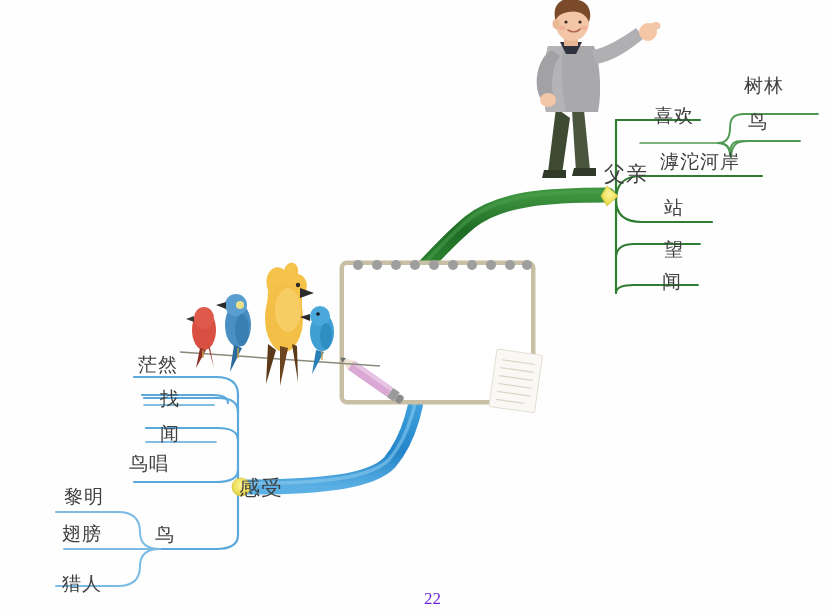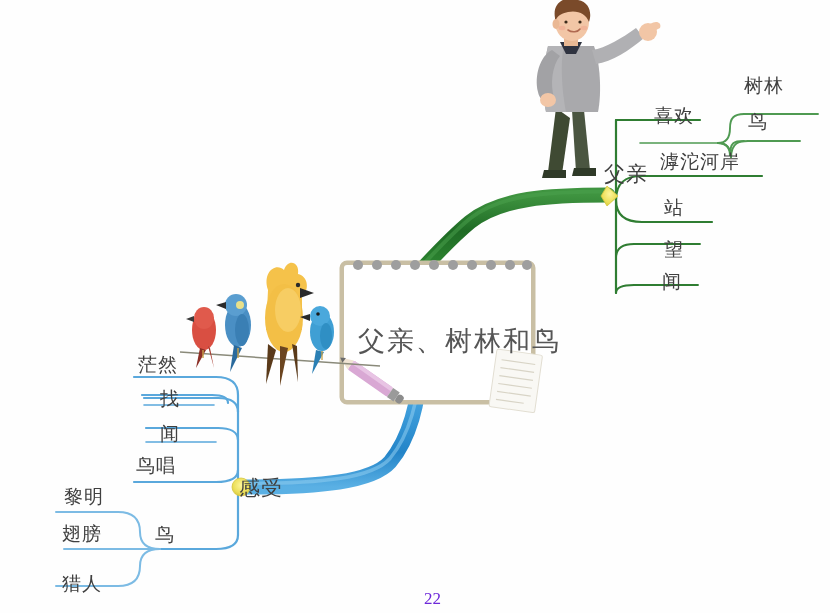--- a/index.html
+++ b/index.html
@@ -274,7 +274,6 @@
 
   </svg>
 
-  <div class="center-title" style="left:358px; top:323px;">父亲、树林和鸟</div>
 
   <div class="node-label big" style="left:576px; top:163px;margin-left:28px;">父亲</div>
 

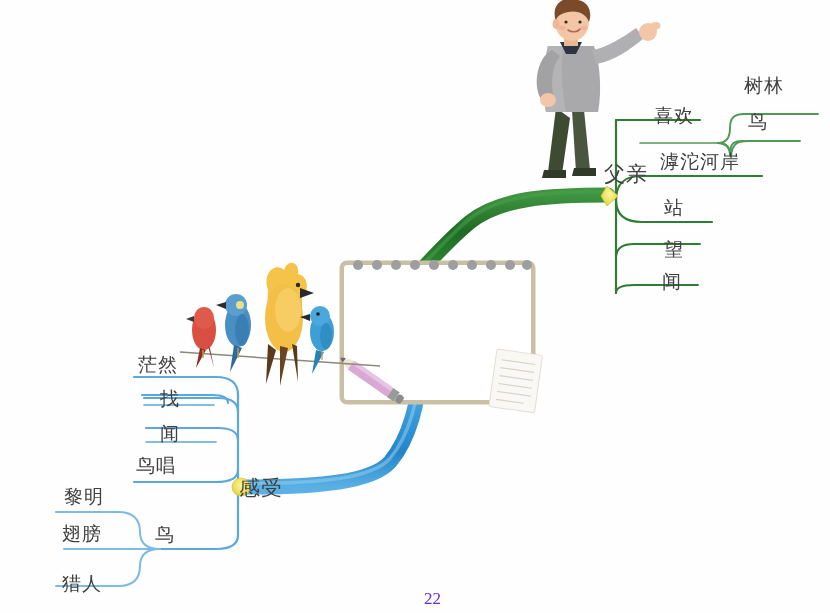--- a/index.html
+++ b/index.html
@@ -299,7 +299,7 @@
 
   <div class="node-label" style="left:160px; top:424px;">闻</div>
 
-  <div class="node-label" style="left:136px; top:456px;">鸟唱</div>
+  <div class="node-label" style="left:129px; top:456px;font-family:Liberation Mono, monospace;">鸟唱</div>
 
   <div class="node-label" style="left:155px; top:525px;">鸟</div>
 

